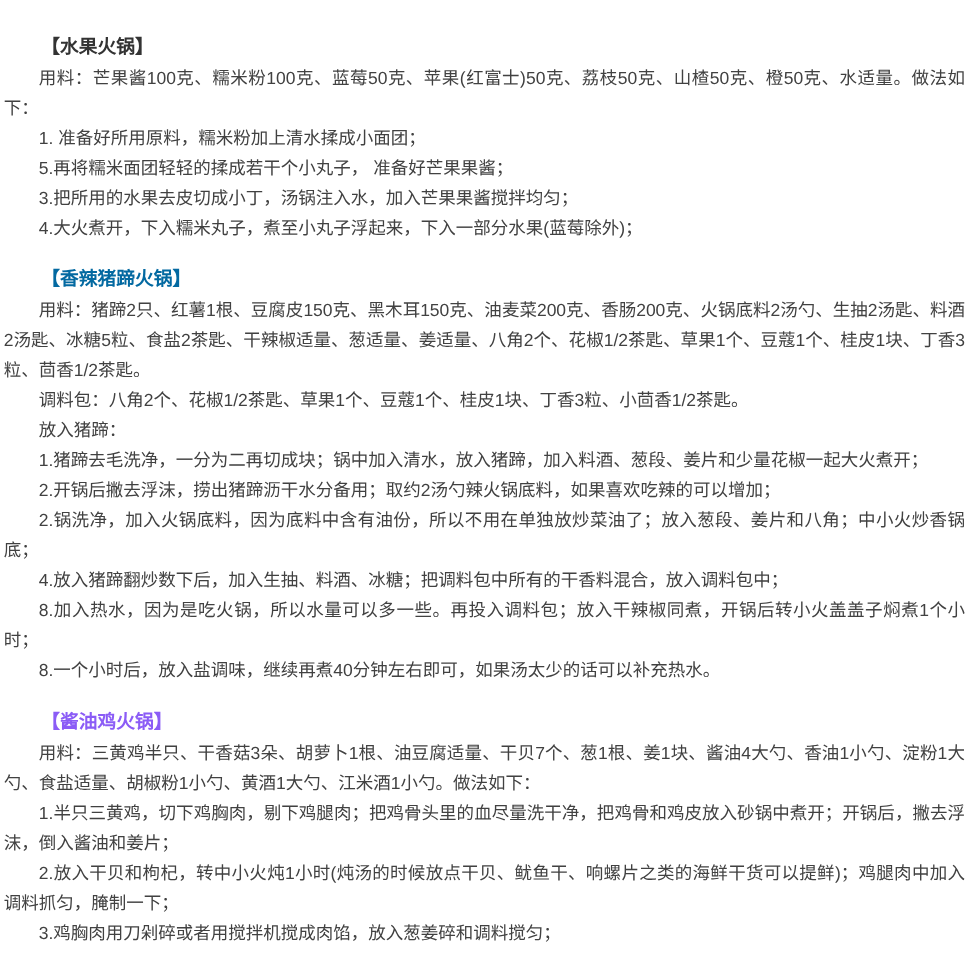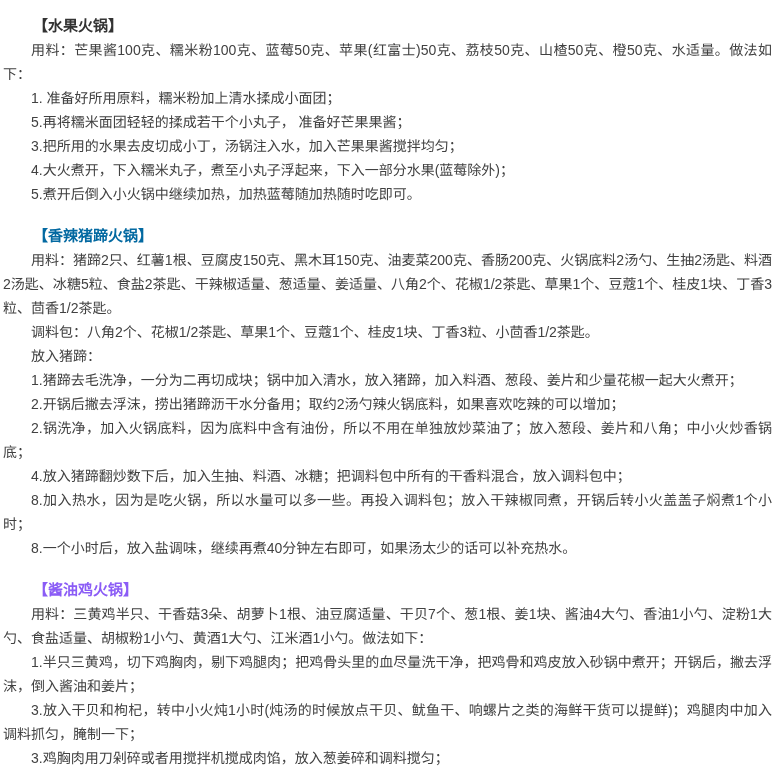--- a/index.html
+++ b/index.html
@@ -33,7 +33,7 @@
     line-height: 25px;
     text-indent: 2em;
   }
-  .recipe-section:first-child .recipe-title { margin-top: 0; }
+  .recipe-section:first-child .recipe-title { margin-top: 12px; }
   .recipe-paragraph {
     margin: 0;
     text-indent: 2em;

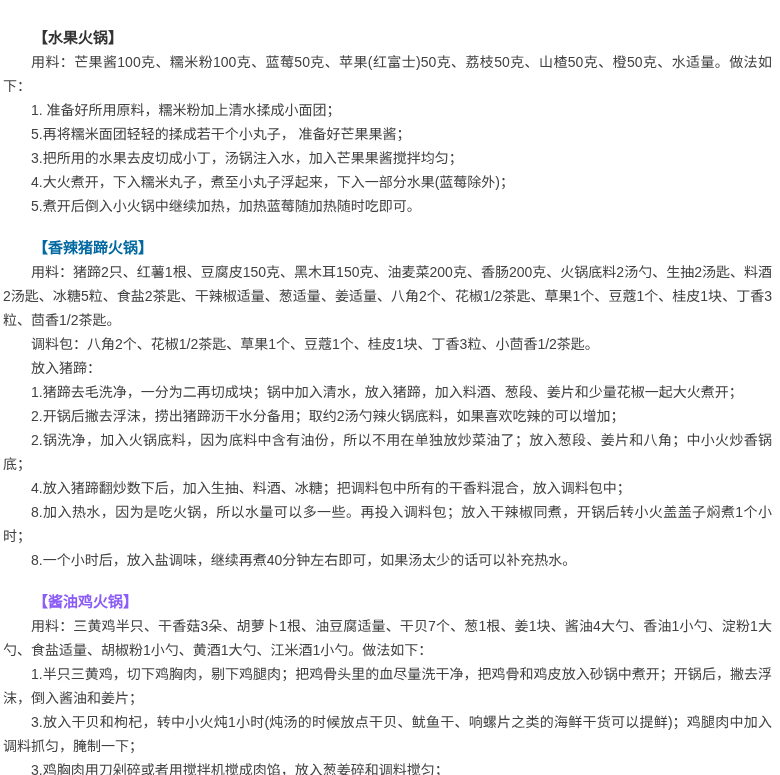--- a/index.html
+++ b/index.html
@@ -51,7 +51,6 @@
       <p class="recipe-paragraph">5.再将糯米面团轻轻的揉成若干个小丸子， 准备好芒果果酱；</p>
       <p class="recipe-paragraph">3.把所用的水果去皮切成小丁，汤锅注入水，加入芒果果酱搅拌均匀；</p>
       <p class="recipe-paragraph">4.大火煮开，下入糯米丸子，煮至小丸子浮起来，下入一部分水果(蓝莓除外)；</p>
-      <p class="recipe-paragraph">5.煮开后倒入小火锅中继续加热，加热蓝莓随加热随时吃即可。</p>
     </section>
     <section class="recipe-section">
       <h2 class="recipe-title" style="color: #0369a1;">【香辣猪蹄火锅】</h2>

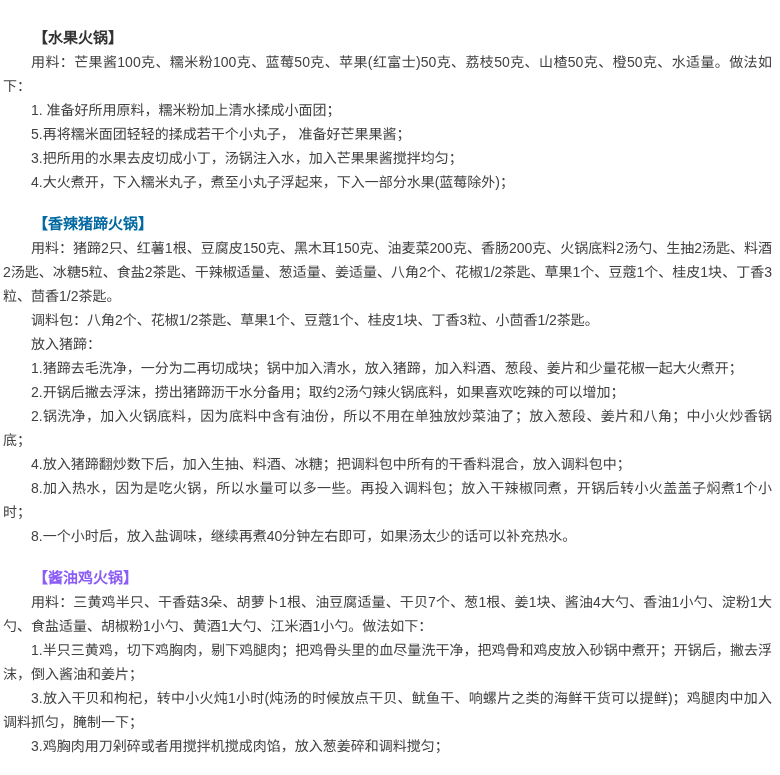--- a/index.html
+++ b/index.html
@@ -68,7 +68,7 @@
       <h2 class="recipe-title" style="color: #8b5cf6;">【酱油鸡火锅】</h2>
       <p class="recipe-paragraph">用料：三黄鸡半只、干香菇3朵、胡萝卜1根、油豆腐适量、干贝7个、葱1根、姜1块、酱油4大勺、香油1小勺、淀粉1大勺、食盐适量、胡椒粉1小勺、黄酒1大勺、江米酒1小勺。做法如下：</p>
       <p class="recipe-paragraph">1.半只三黄鸡，切下鸡胸肉，剔下鸡腿肉；把鸡骨头里的血尽量洗干净，把鸡骨和鸡皮放入砂锅中煮开；开锅后，撇去浮沫，倒入酱油和姜片；</p>
-      <p class="recipe-paragraph">3.放入干贝和枸杞，转中小火炖1小时(炖汤的时候放点干贝、鱿鱼干、响螺片之类的海鲜干货可以提鲜)；鸡腿肉中加入调料抓匀，腌制一下；</p>
+      <p class="recipe-paragraph">2.放入干贝和枸杞，转中小火炖1小时(炖汤的时候放点干贝、鱿鱼干、响螺片之类的海鲜干货可以提鲜)；鸡腿肉中加入调料抓匀，腌制一下；</p>
       <p class="recipe-paragraph">3.鸡胸肉用刀剁碎或者用搅拌机搅成肉馅，放入葱姜碎和调料搅匀；</p>
     </section>
   </main>

